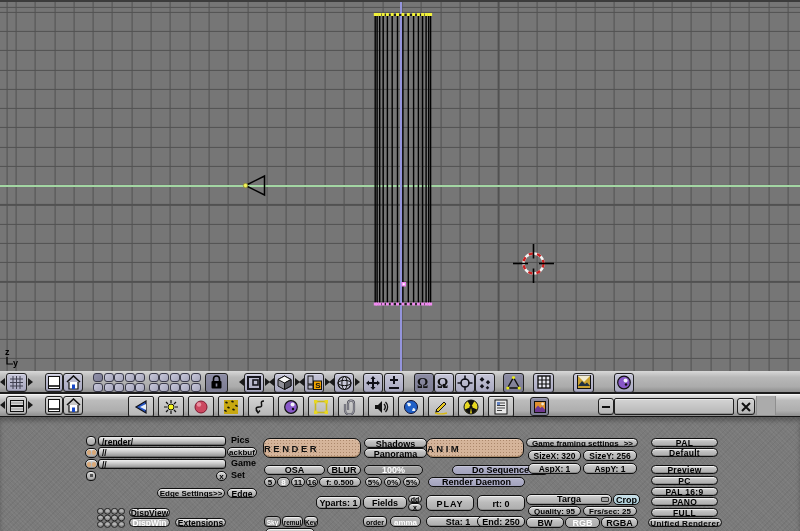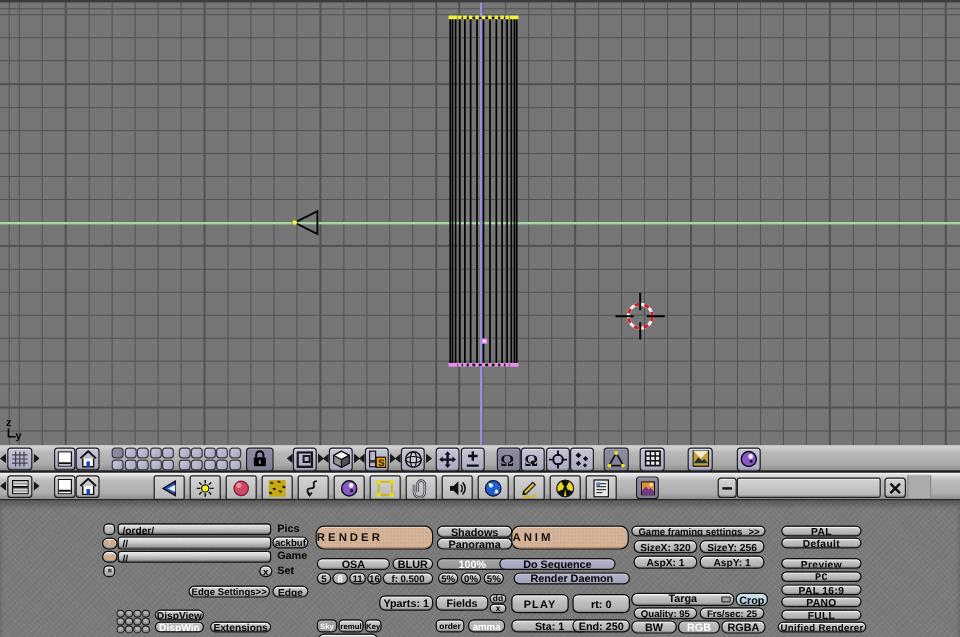--- a/index.html
+++ b/index.html
@@ -365,7 +365,7 @@
 <div class="ab" style="left:756px;top:396px;width:20px;height:19px;background:#ababab;border-left:1px solid #8e8e8e;border-right:1px solid #8e8e8e;"></div>
 <div class="ab" style="left:0;top:417px;width:800px;height:114px;background-color:#7a7a7a;background-image:repeating-linear-gradient(45deg,rgba(255,255,255,.045) 0 1px,transparent 1px 3px),repeating-linear-gradient(-45deg,rgba(0,0,0,.05) 0 1px,transparent 1px 4px);box-shadow:inset 0 4px 4px rgba(0,0,0,.26);"></div>
 <div class="ab b" style="left:86px;top:436px;width:10px;height:10px;border-radius:4px;"></div>
-<div class="ab fld" style="left:98px;top:435.5px;width:128px;height:10.5px;border-radius:3px;font-size:8.5px;padding-left:3px;line-height:10px;">/order/</div>
+<div class="ab fld" style="left:98px;top:435.5px;width:128px;height:10.5px;border-radius:3px;font-size:8.5px;padding-left:3px;line-height:10px;">/render/</div>
 <div class="ab lbl" style="left:231px;top:435px;width:30px;height:11px;font-size:9px;line-height:11px;">Pics</div>
 <div class="ab b" style="left:85px;top:447.5px;width:13px;height:10px;border-radius:5px;"></div>
 <div class="ab" style="left:87px;top:450px;width:4px;height:5px;background:#d8a878;border-radius:2px;"></div>

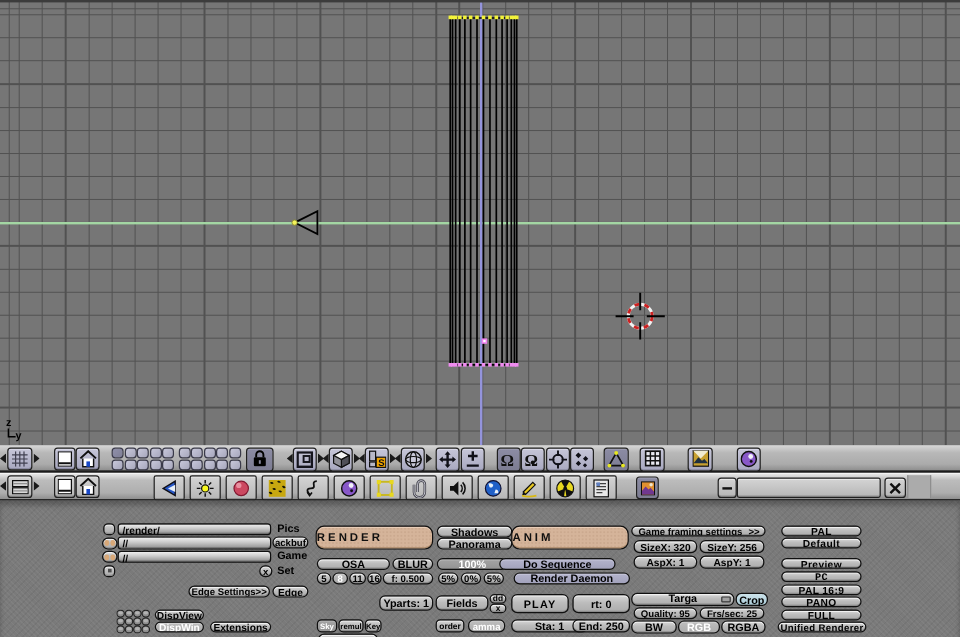--- a/index.html
+++ b/index.html
@@ -419,7 +419,7 @@
 <div class="ab b" style="left:264px;top:465px;width:61px;height:9.5px;line-height:9.5px;font-size:9px;border-radius:5px;">OSA</div>
 <div class="ab b" style="left:327px;top:465px;width:34px;height:9.5px;line-height:9.5px;font-size:9px;border-radius:5px;">BLUR</div>
 <div class="ab bd" style="left:364px;top:465px;width:59px;height:9.5px;line-height:9.5px;font-size:9px;border-radius:5px;">100%</div>
-<div class="ab lav" style="left:416px;top:465px;width:97px;height:9.5px;line-height:9.5px;font-size:9px;border-radius:5px;">Do Sequence</div>
+<div class="ab lav" style="left:452px;top:465px;width:97px;height:9.5px;line-height:9.5px;font-size:9px;border-radius:5px;">Do Sequence</div>
 <div class="ab b" style="left:264px;top:477px;width:12px;height:9.5px;line-height:9.5px;font-size:8px;border-radius:5px;">5</div>
 <div class="ab bp" style="left:277px;top:477px;width:13px;height:9.5px;line-height:9.5px;font-size:8px;border-radius:5px;">8</div>
 <div class="ab b" style="left:291px;top:477px;width:14px;height:9.5px;line-height:9.5px;font-size:8px;border-radius:5px;">11</div>

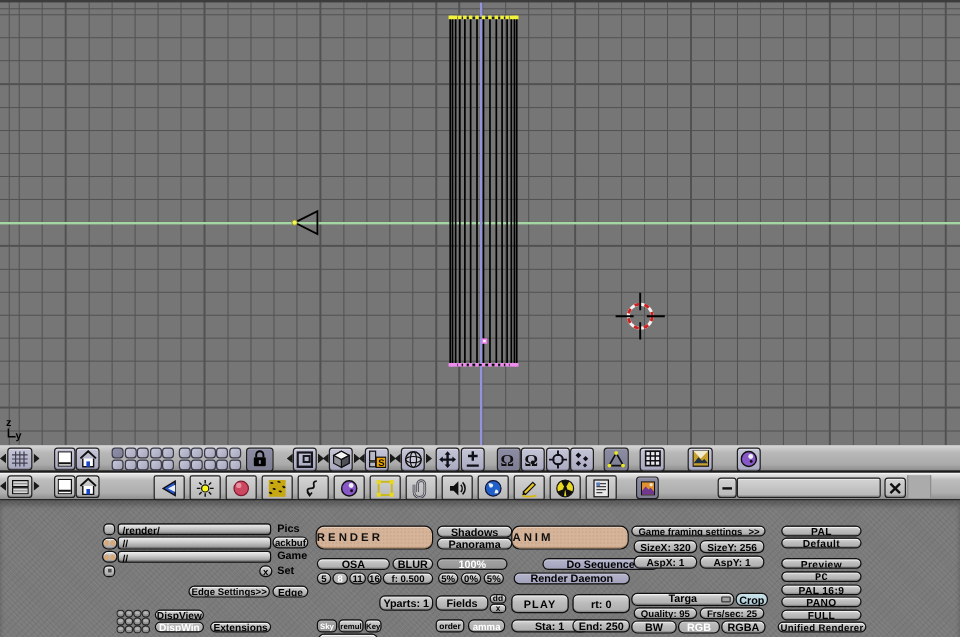--- a/index.html
+++ b/index.html
@@ -459,7 +459,7 @@
 <div class="ab b" style="left:651px;top:437.5px;width:67px;height:9.2px;line-height:9.2px;font-size:8.5px;border-radius:5px;letter-spacing:0.3px;">PAL</div>
 <div class="ab b" style="left:651px;top:447.8px;width:67px;height:9.2px;line-height:9.2px;font-size:8.5px;border-radius:5px;letter-spacing:0.3px;">Default</div>
 <div class="ab b" style="left:651px;top:465px;width:67px;height:9.2px;line-height:9.2px;font-size:8.5px;border-radius:5px;letter-spacing:0.3px;">Preview</div>
-<div class="ab b" style="left:651px;top:476px;width:67px;height:9.2px;line-height:9.2px;font-size:8.5px;border-radius:5px;letter-spacing:0.3px;font-family:Liberation Mono, monospace;">PC</div>
+<div class="ab b" style="left:651px;top:476px;width:67px;height:9.2px;line-height:9.2px;font-size:8.5px;border-radius:5px;letter-spacing:0.3px;">PC</div>
 <div class="ab b" style="left:651px;top:486.5px;width:67px;height:9.2px;line-height:9.2px;font-size:8.5px;border-radius:5px;letter-spacing:0.3px;">PAL 16:9</div>
 <div class="ab b" style="left:651px;top:497px;width:67px;height:9.2px;line-height:9.2px;font-size:8.5px;border-radius:5px;letter-spacing:0.3px;">PANO</div>
 <div class="ab b" style="left:651px;top:507.5px;width:67px;height:9.2px;line-height:9.2px;font-size:8.5px;border-radius:5px;letter-spacing:0.3px;">FULL</div>

